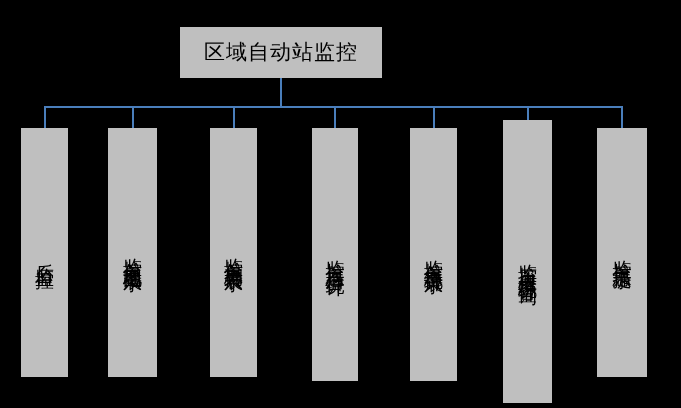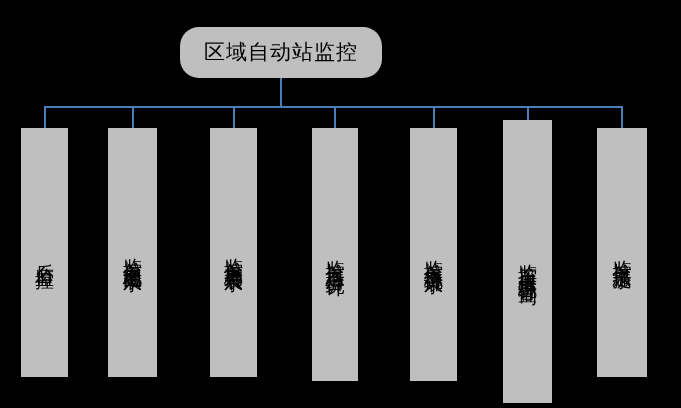--- a/index.html
+++ b/index.html
@@ -30,7 +30,6 @@
     line-height: 1.15;
     letter-spacing: 1px;
     padding: 0 6px;
-    border-radius: 19px;
   }
   .node.leaf {
     writing-mode: vertical-rl;

